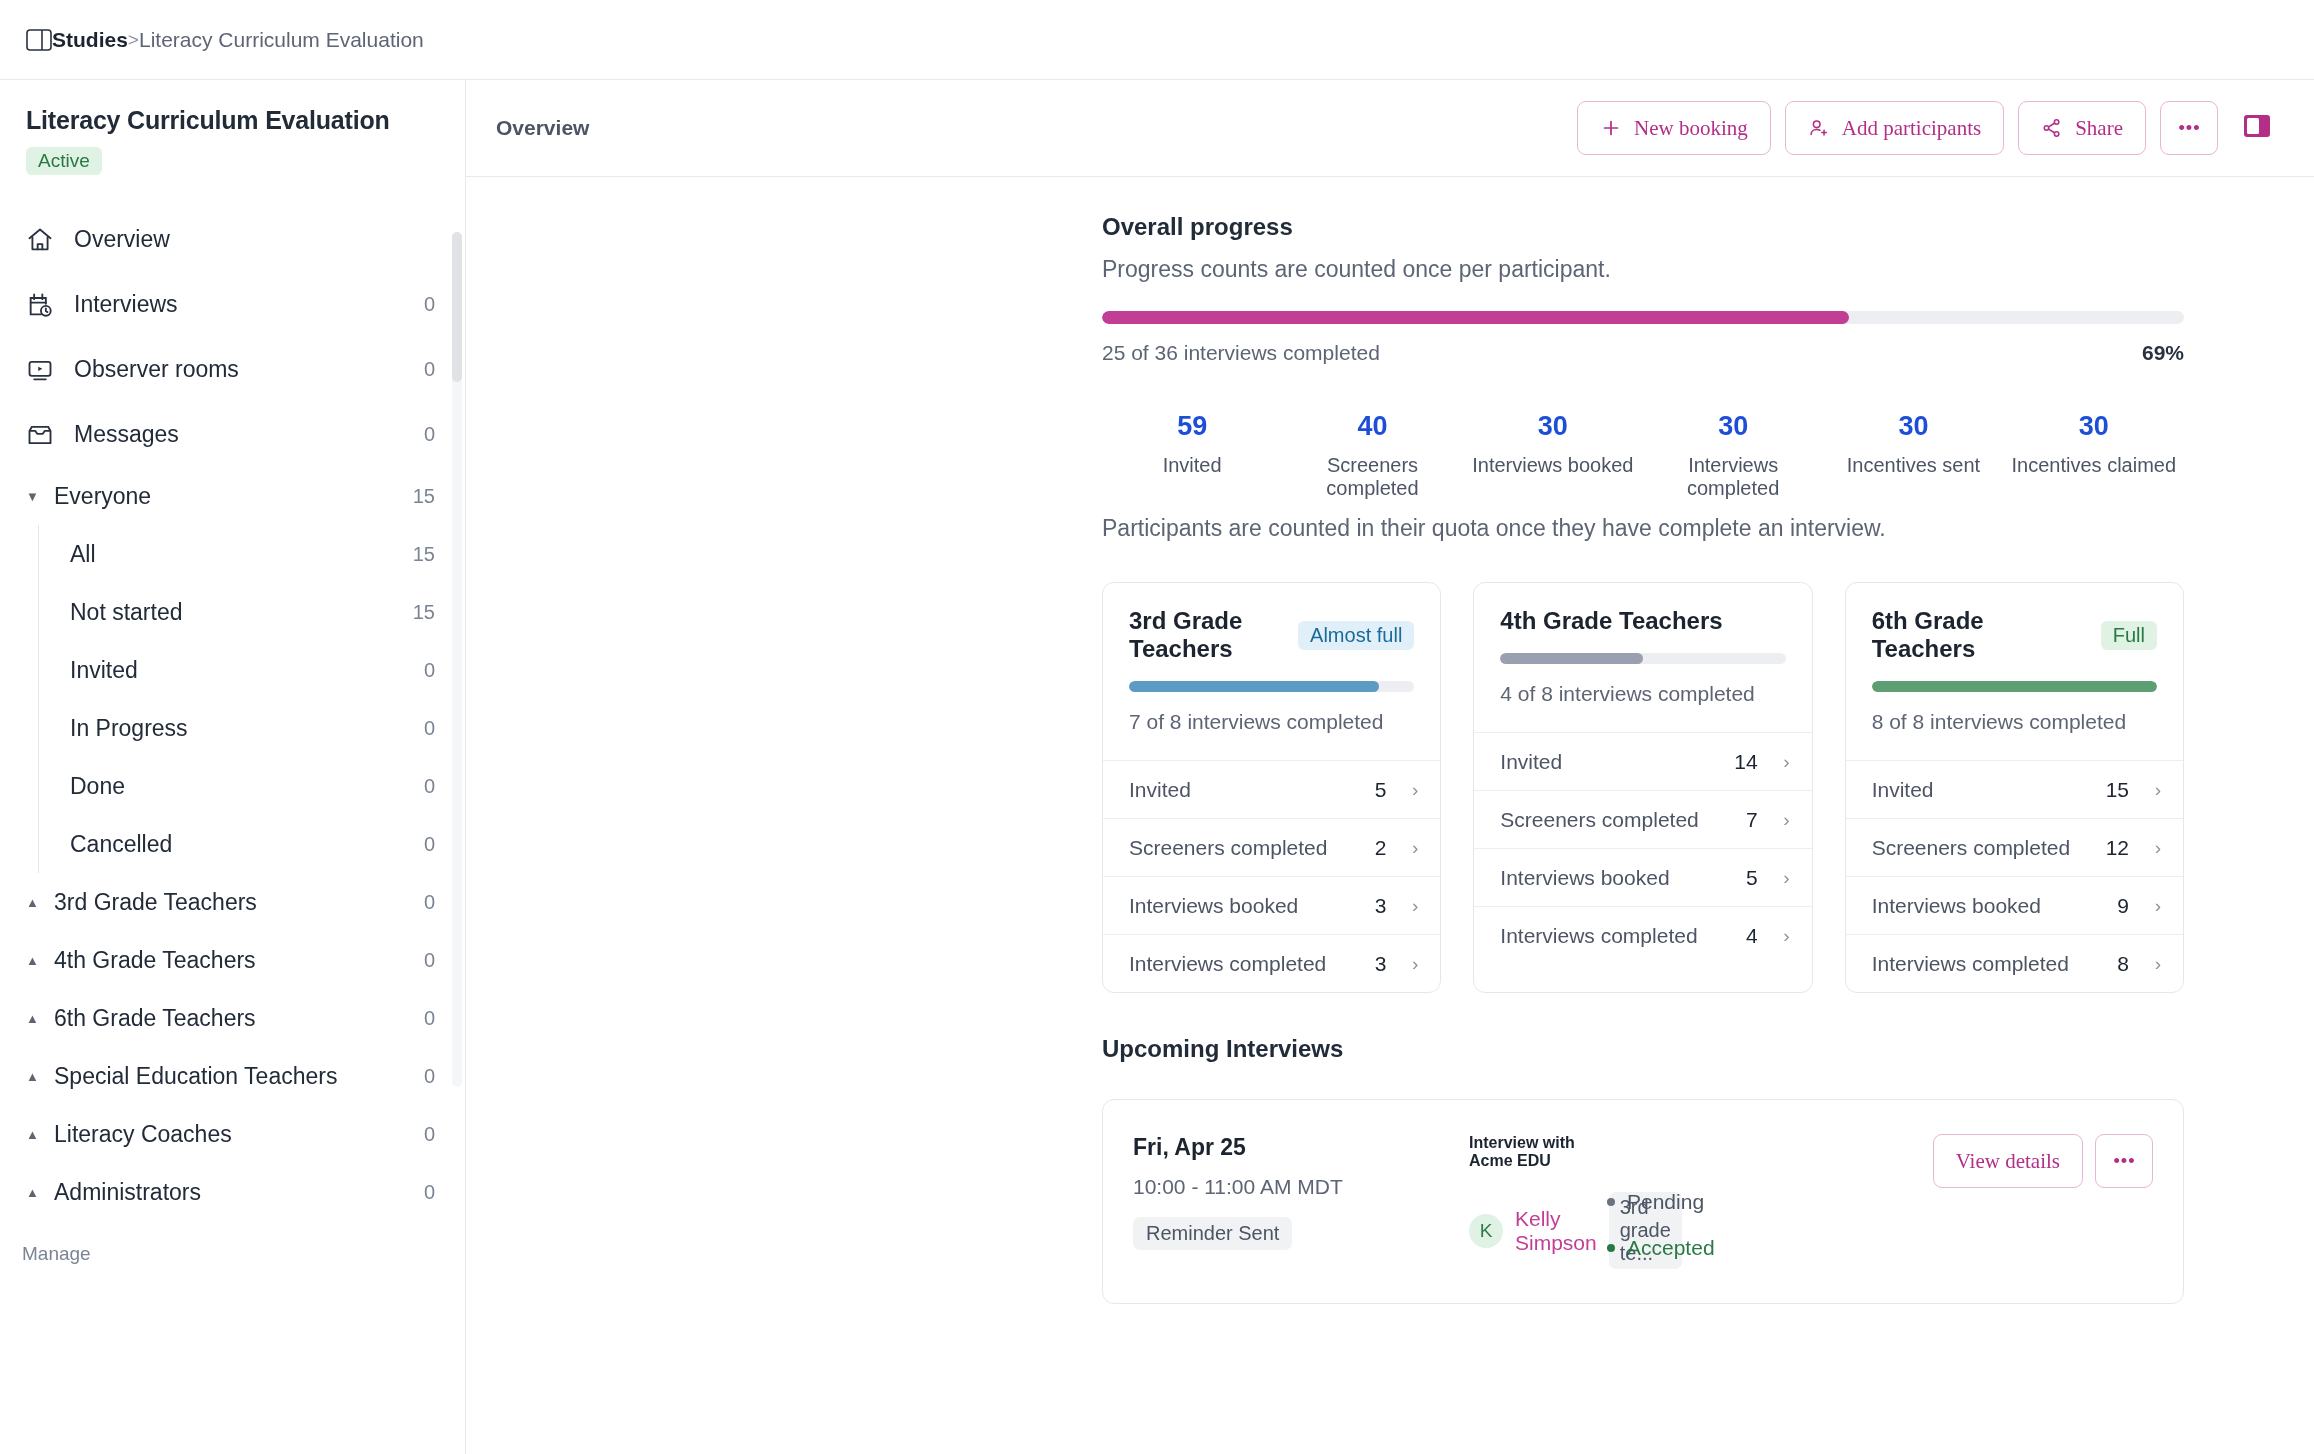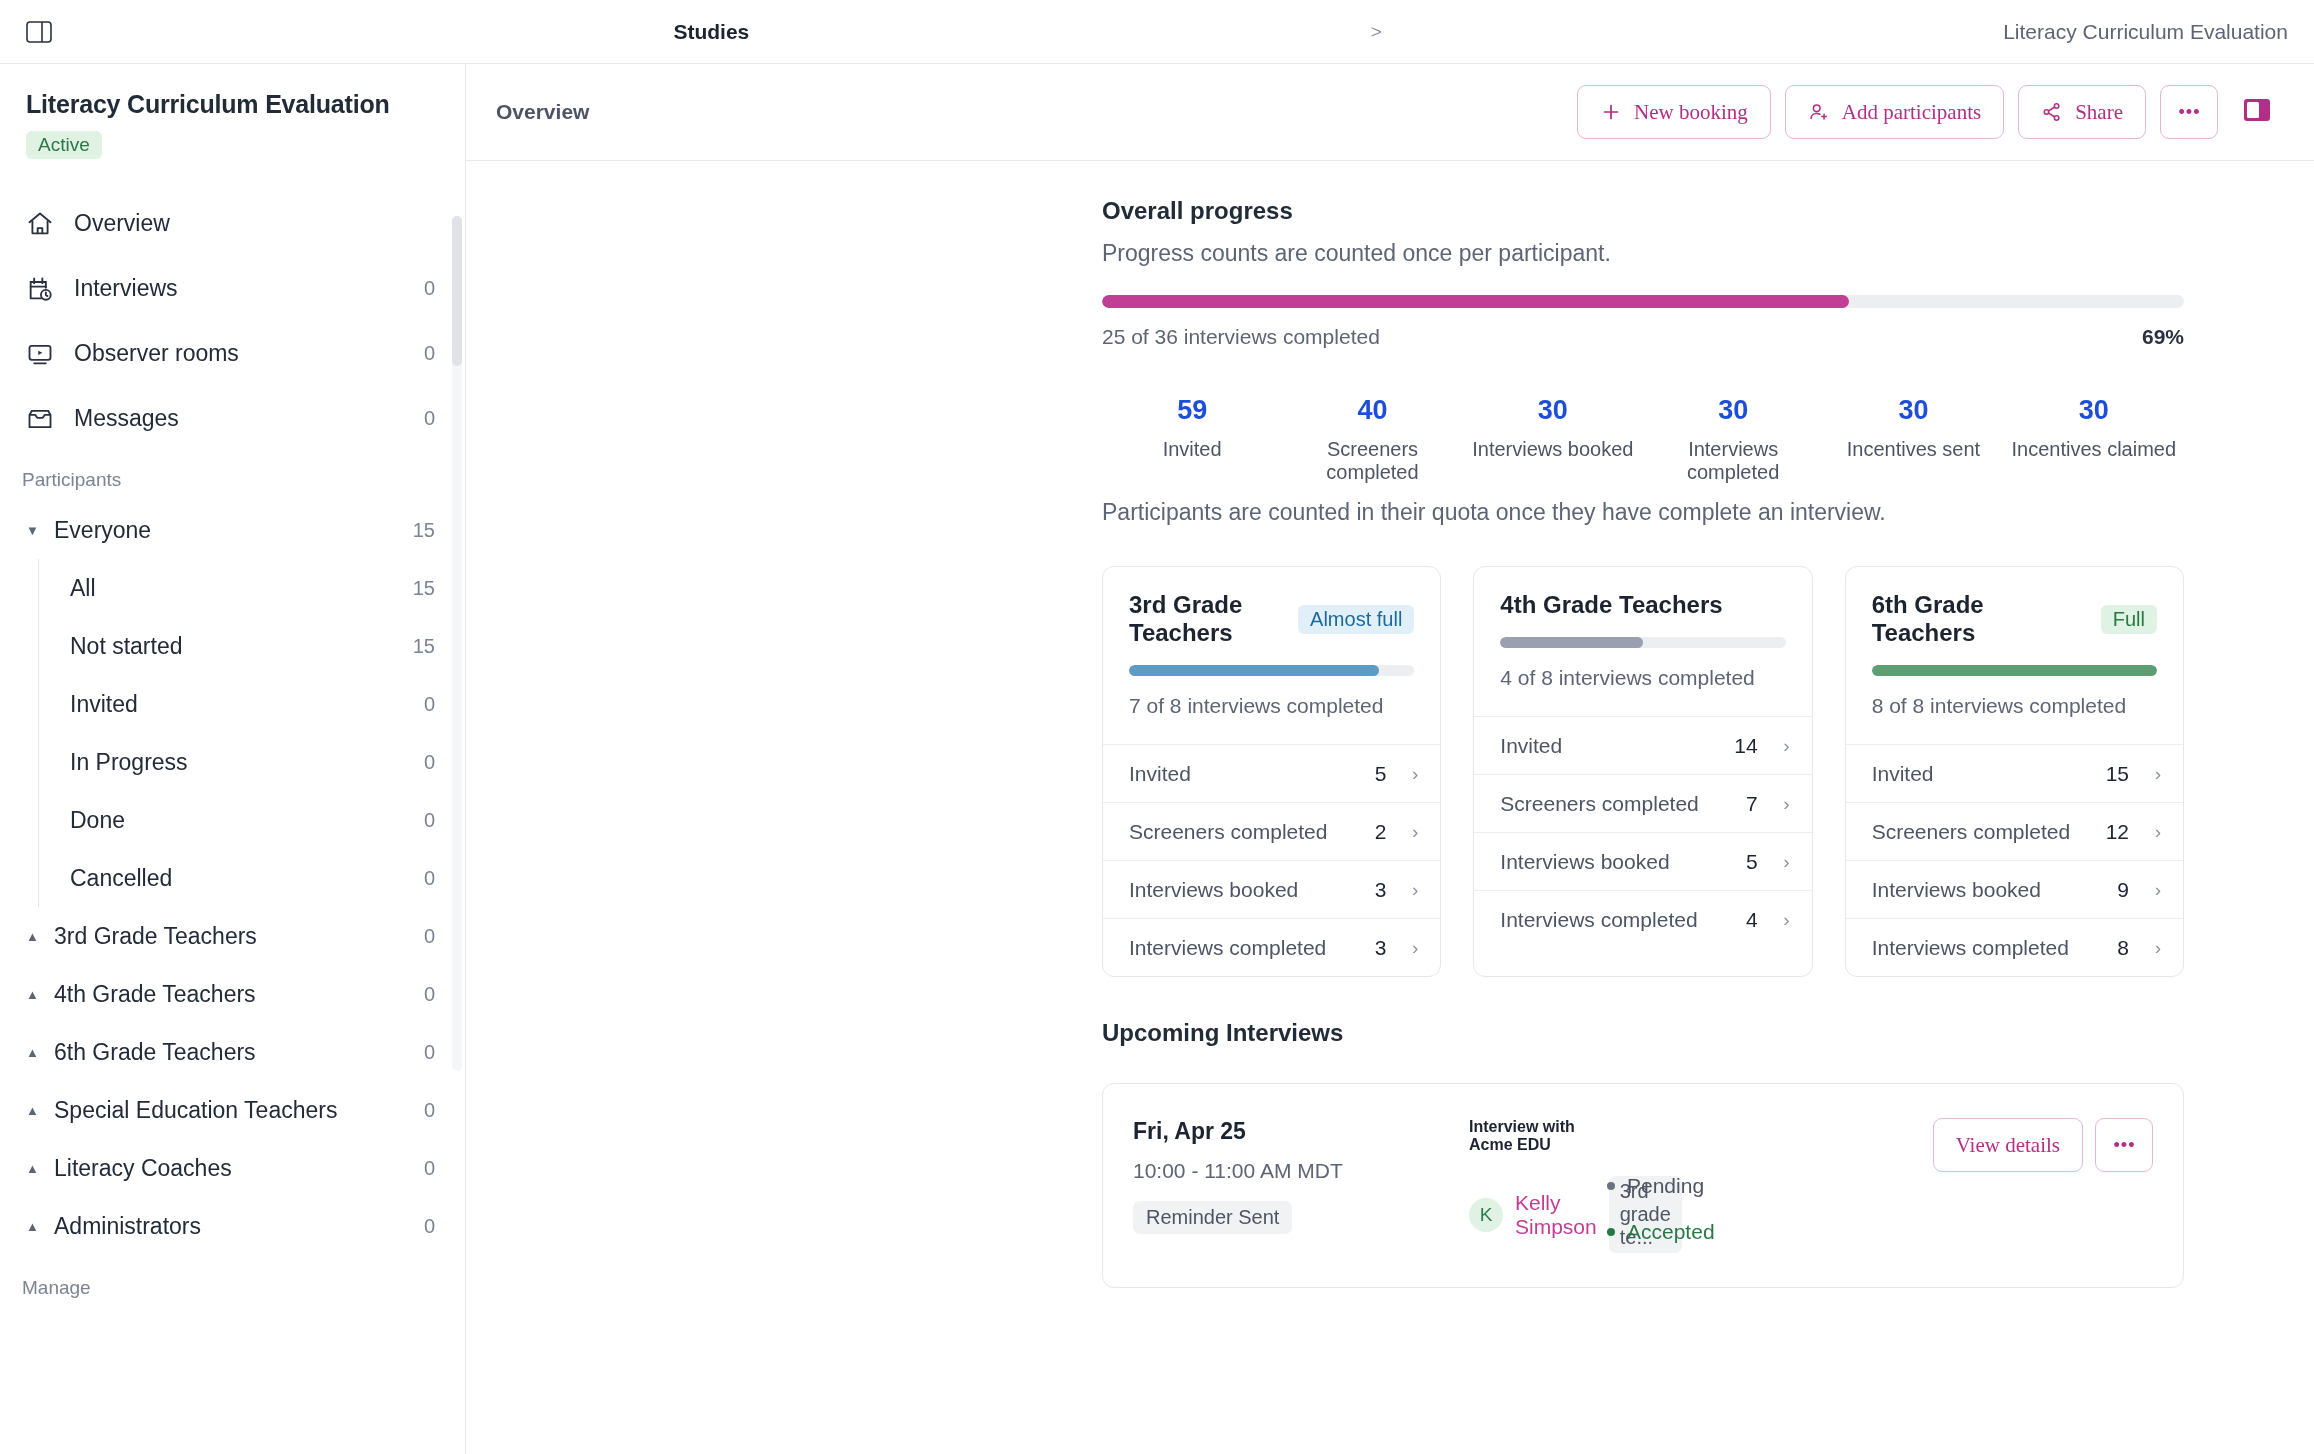--- a/index.html
+++ b/index.html
@@ -13,12 +13,11 @@
 
   
   .topbar {
-    height: 64px;
+    height: 80px;
     display: flex; align-items: center;
     padding: 0 26px;
     border-bottom: 1px solid #e8eaee;
     gap: 0;
-    justify-content: space-between;
   }
   .panel-toggle { width: 26px; height: 24px; flex: 0 0 auto; cursor: pointer; }
   .panel-toggle svg { display: block; }

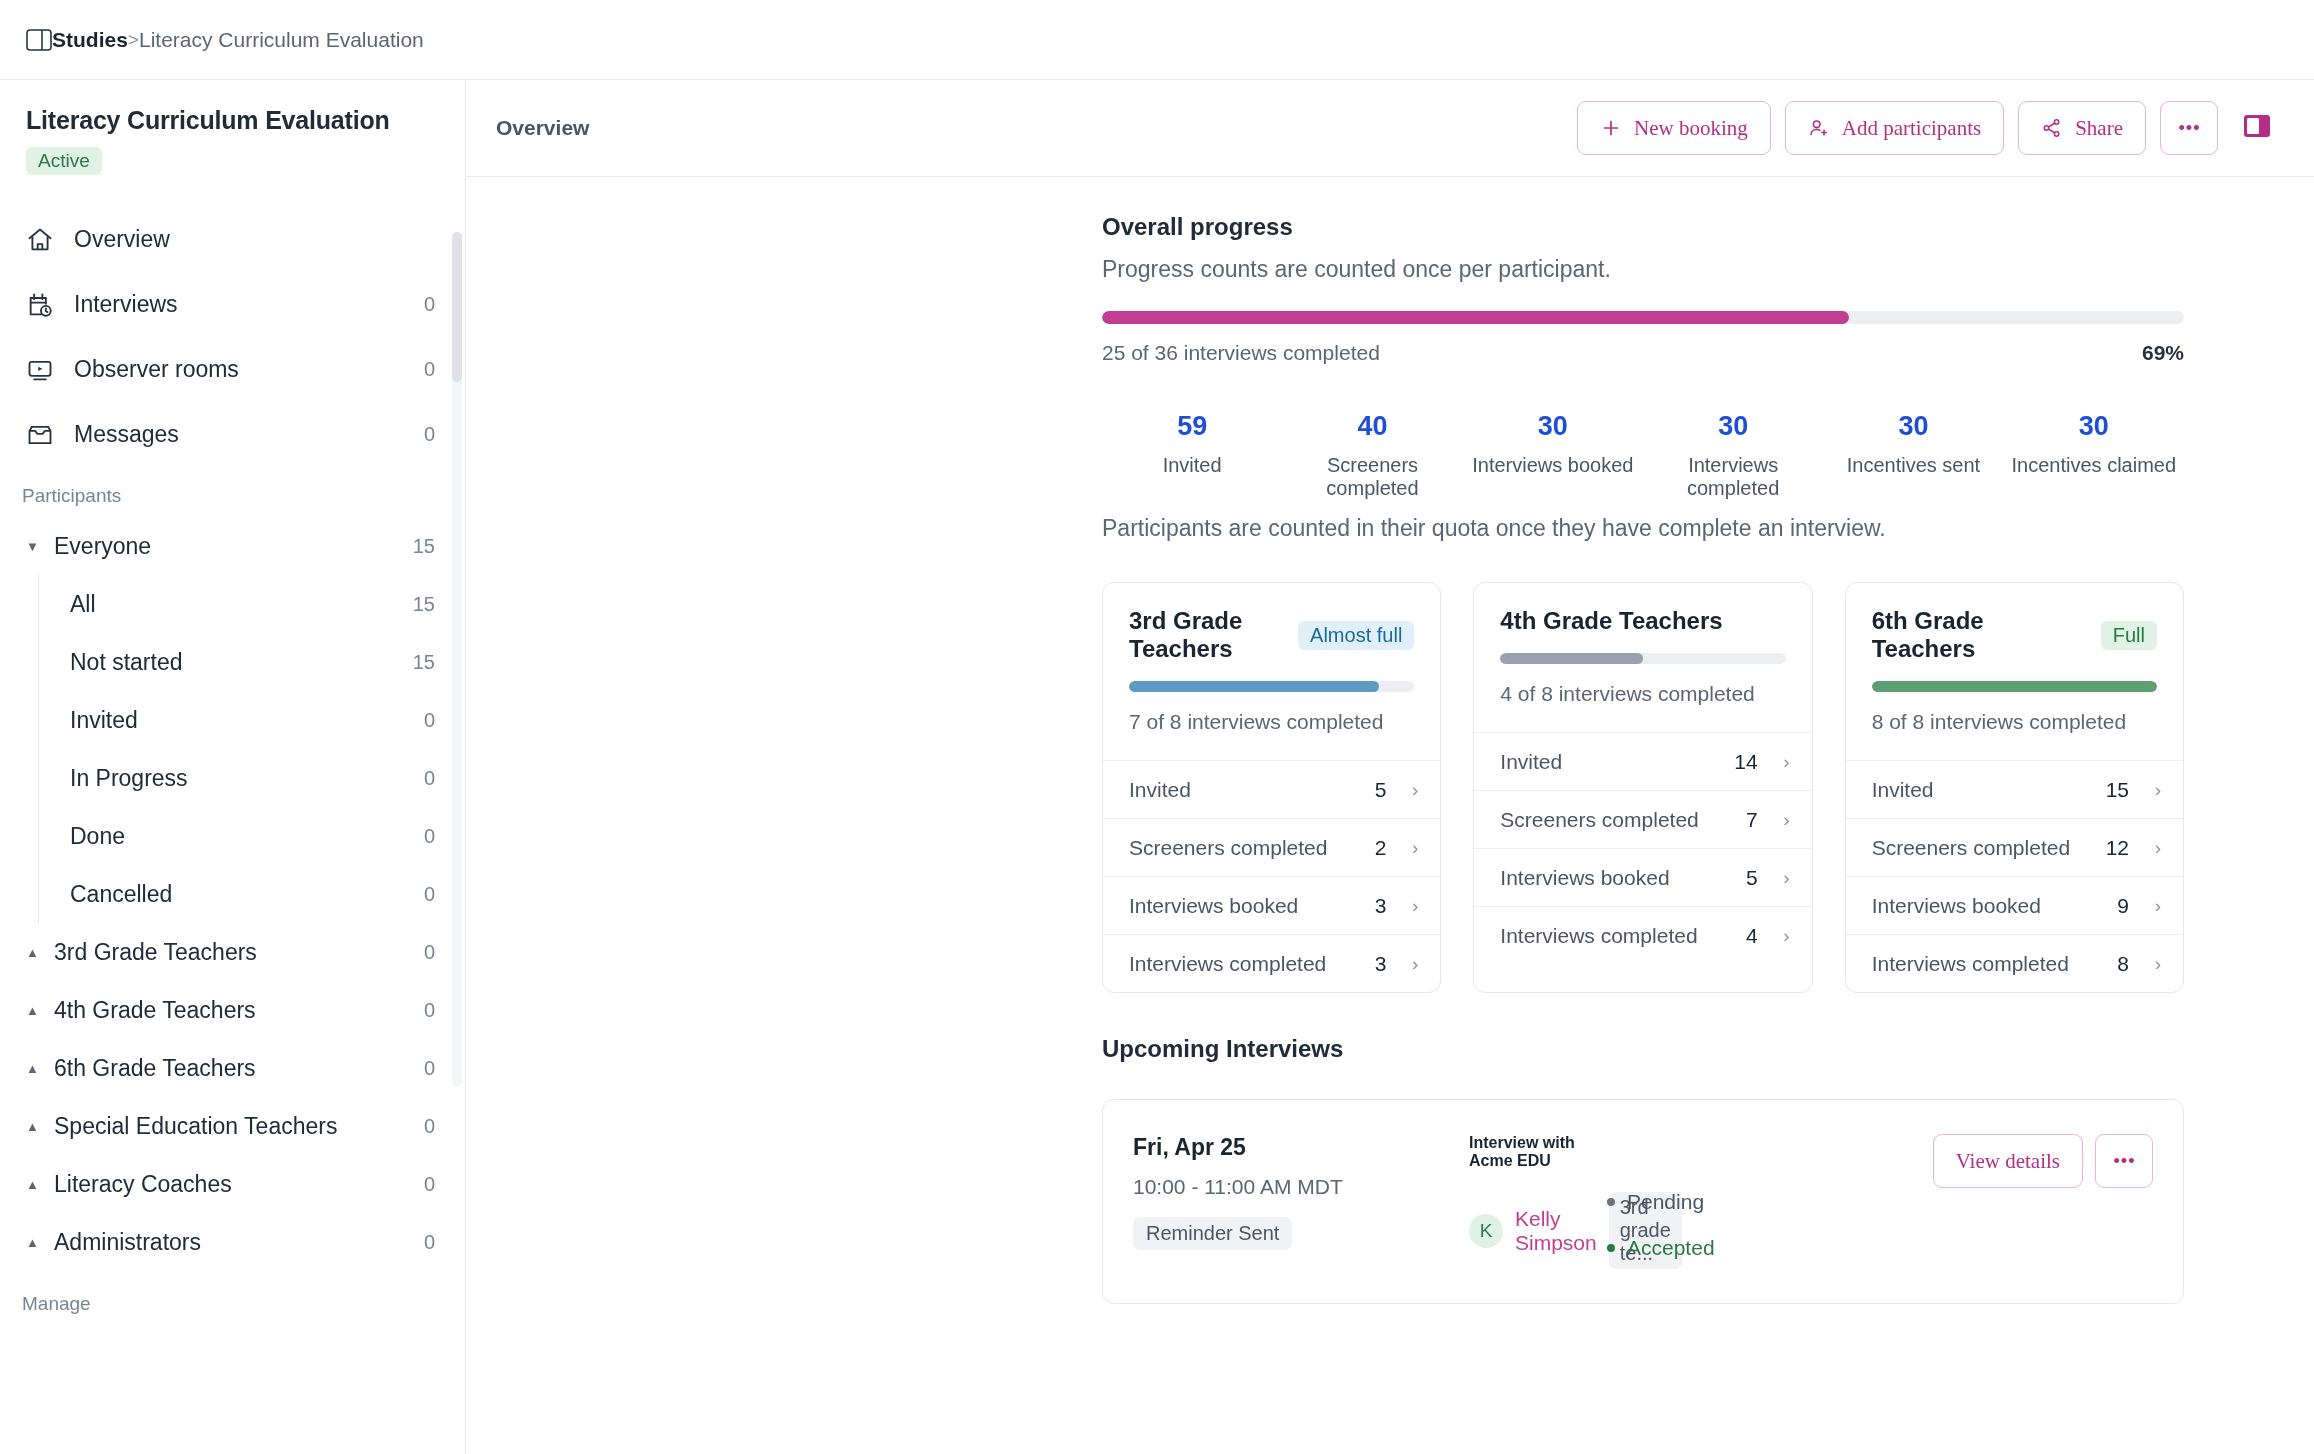--- a/index.html
+++ b/index.html
@@ -231,7 +231,6 @@
       </div>
     </nav>
 
-    <div class="grp-label">Participants</div>
 
     <div class="tree-row lvl0">
       <span class="caret">▼</span>

